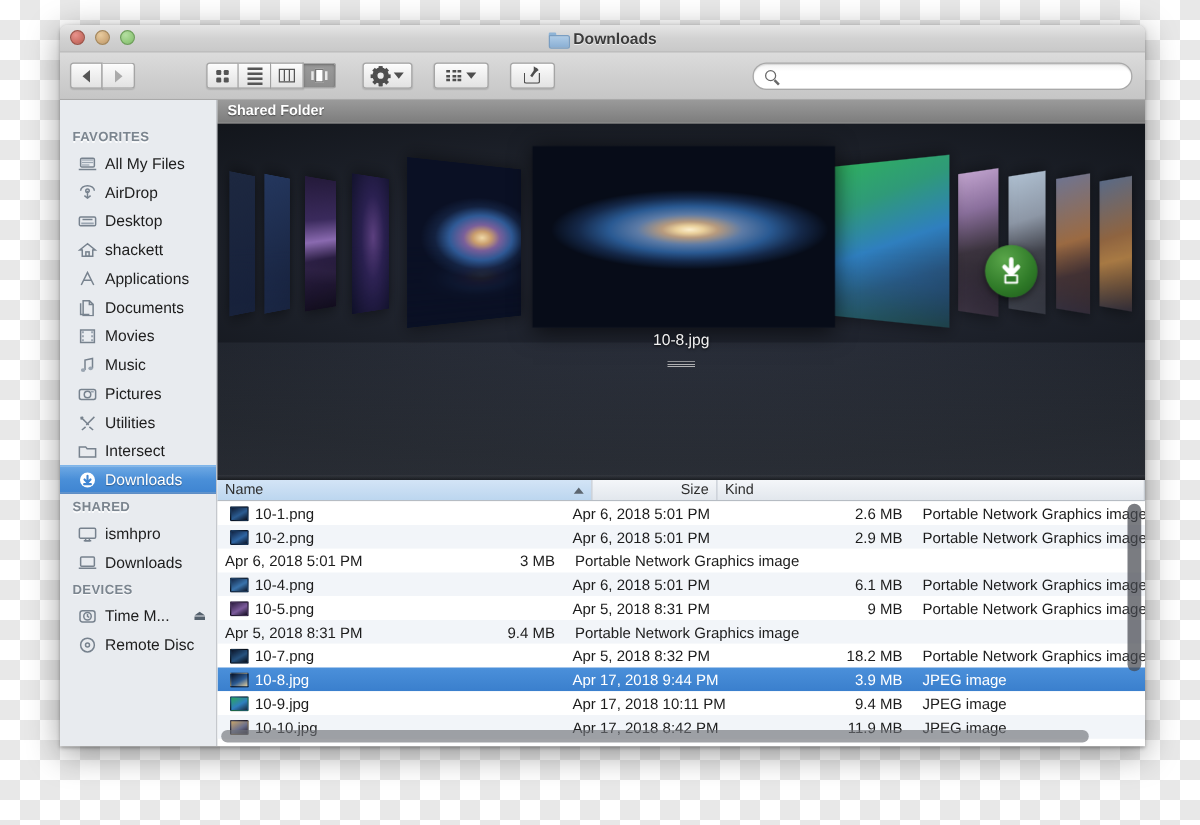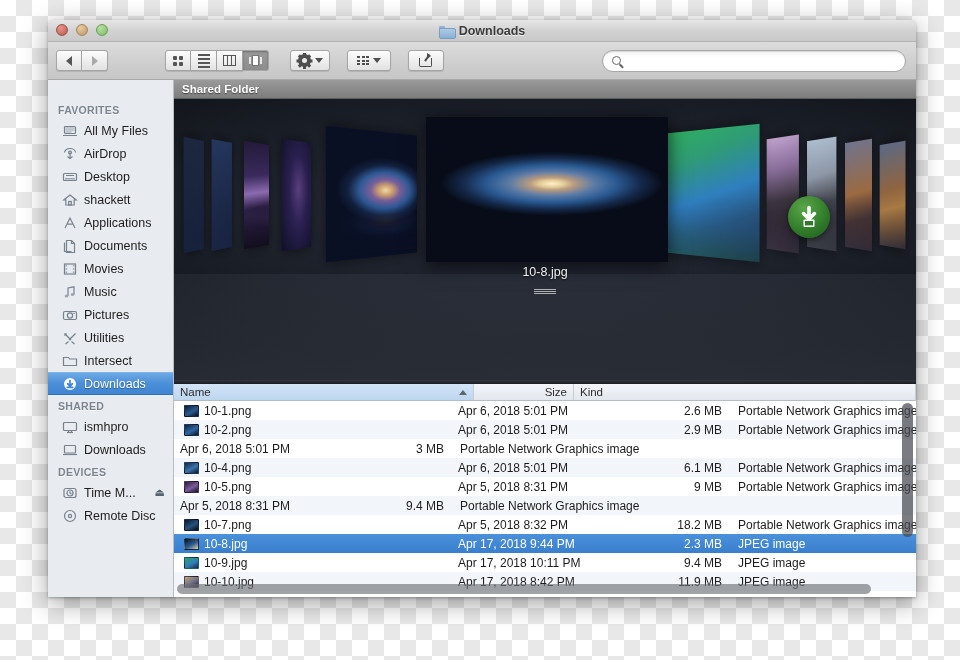--- a/index.html
+++ b/index.html
@@ -755,7 +755,7 @@
                 <span>10-8.jpg</span>
               </div>
               <div class="c-date">Apr 17, 2018 9:44 PM</div>
-              <div class="c-size">2.3 MB</div>
+              <div class="c-size">3.9 MB</div>
               <div class="c-kind">JPEG image</div>
             </div>
             <div class="row">

